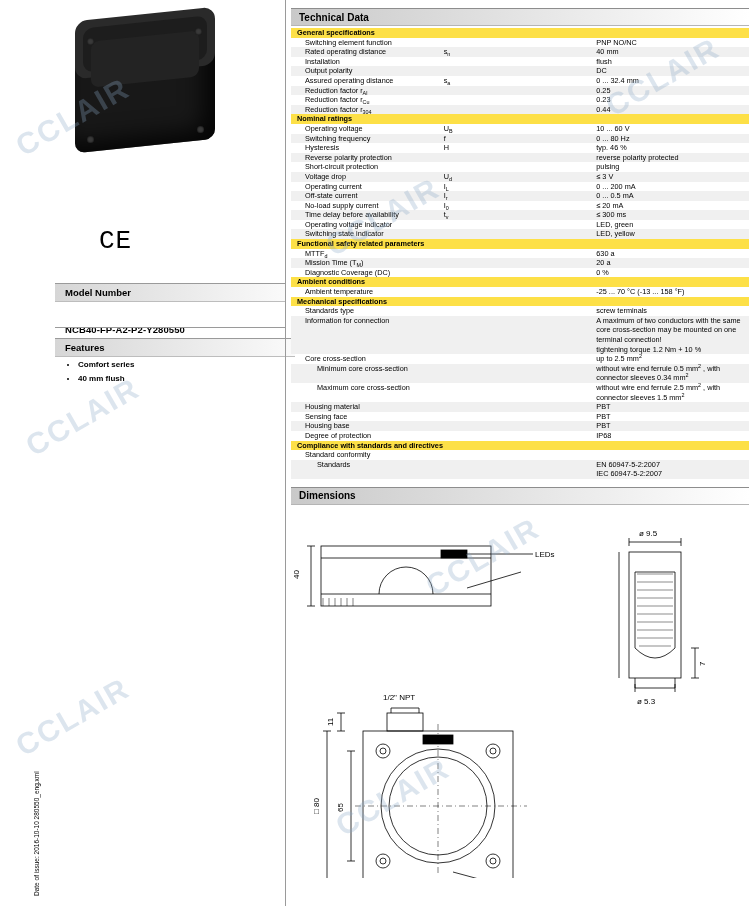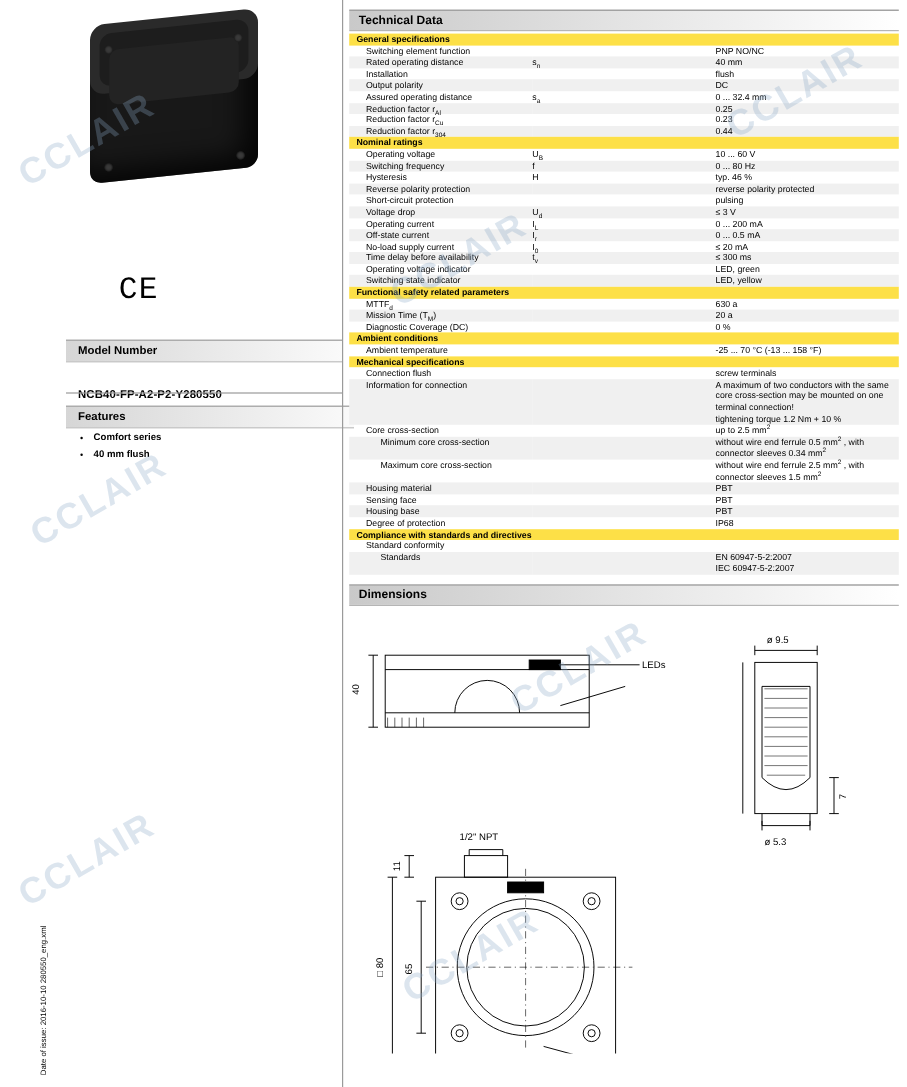--- a/index.html
+++ b/index.html
@@ -297,7 +297,7 @@
             <td colspan="3" class="c-name">Mechanical specifications</td>
           </tr>
           <tr class="ind1">
-            <td class="c-name">Connection flush</td>
+            <td class="c-name">Standards type</td>
             <td class="c-sym"></td>
             <td class="c-val">screw terminals</td>
           </tr>

